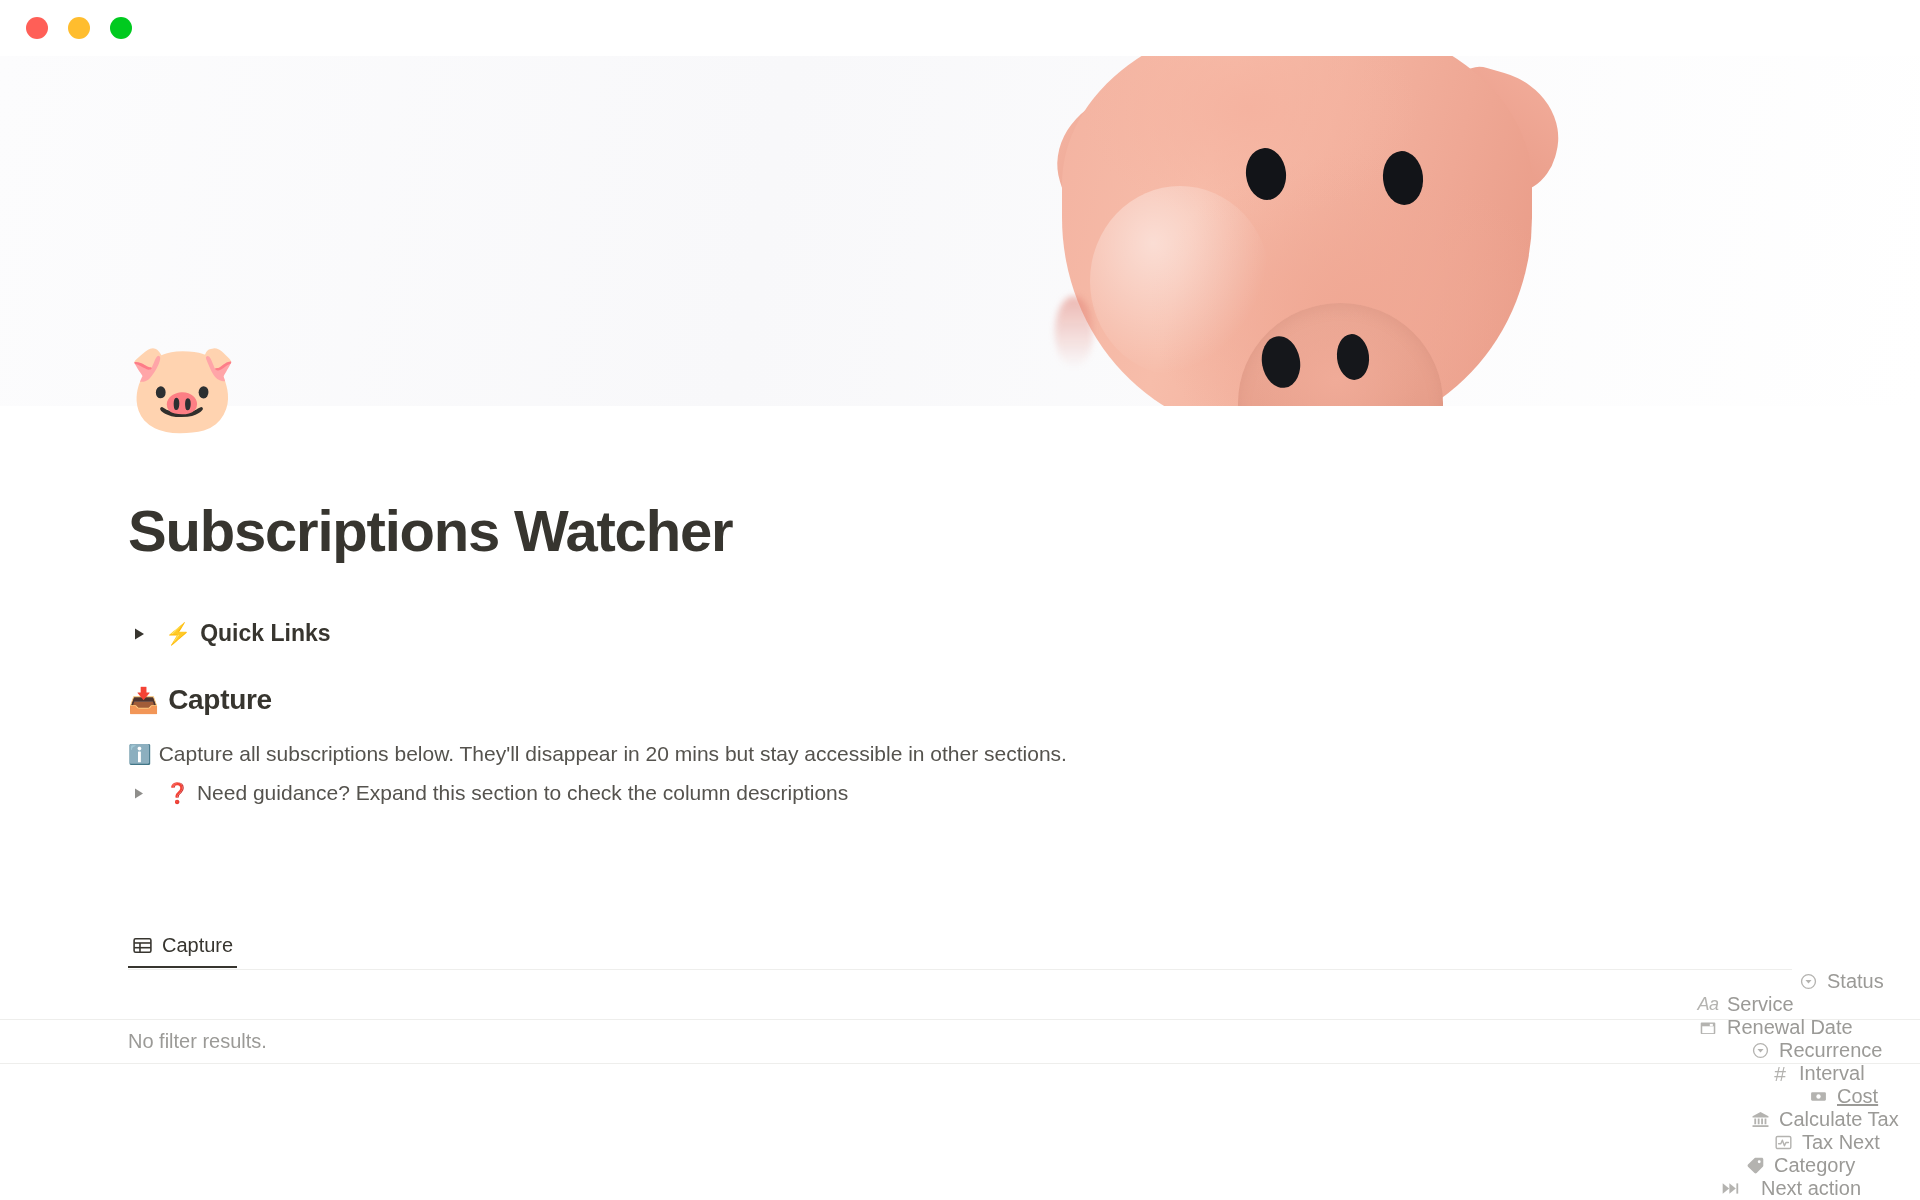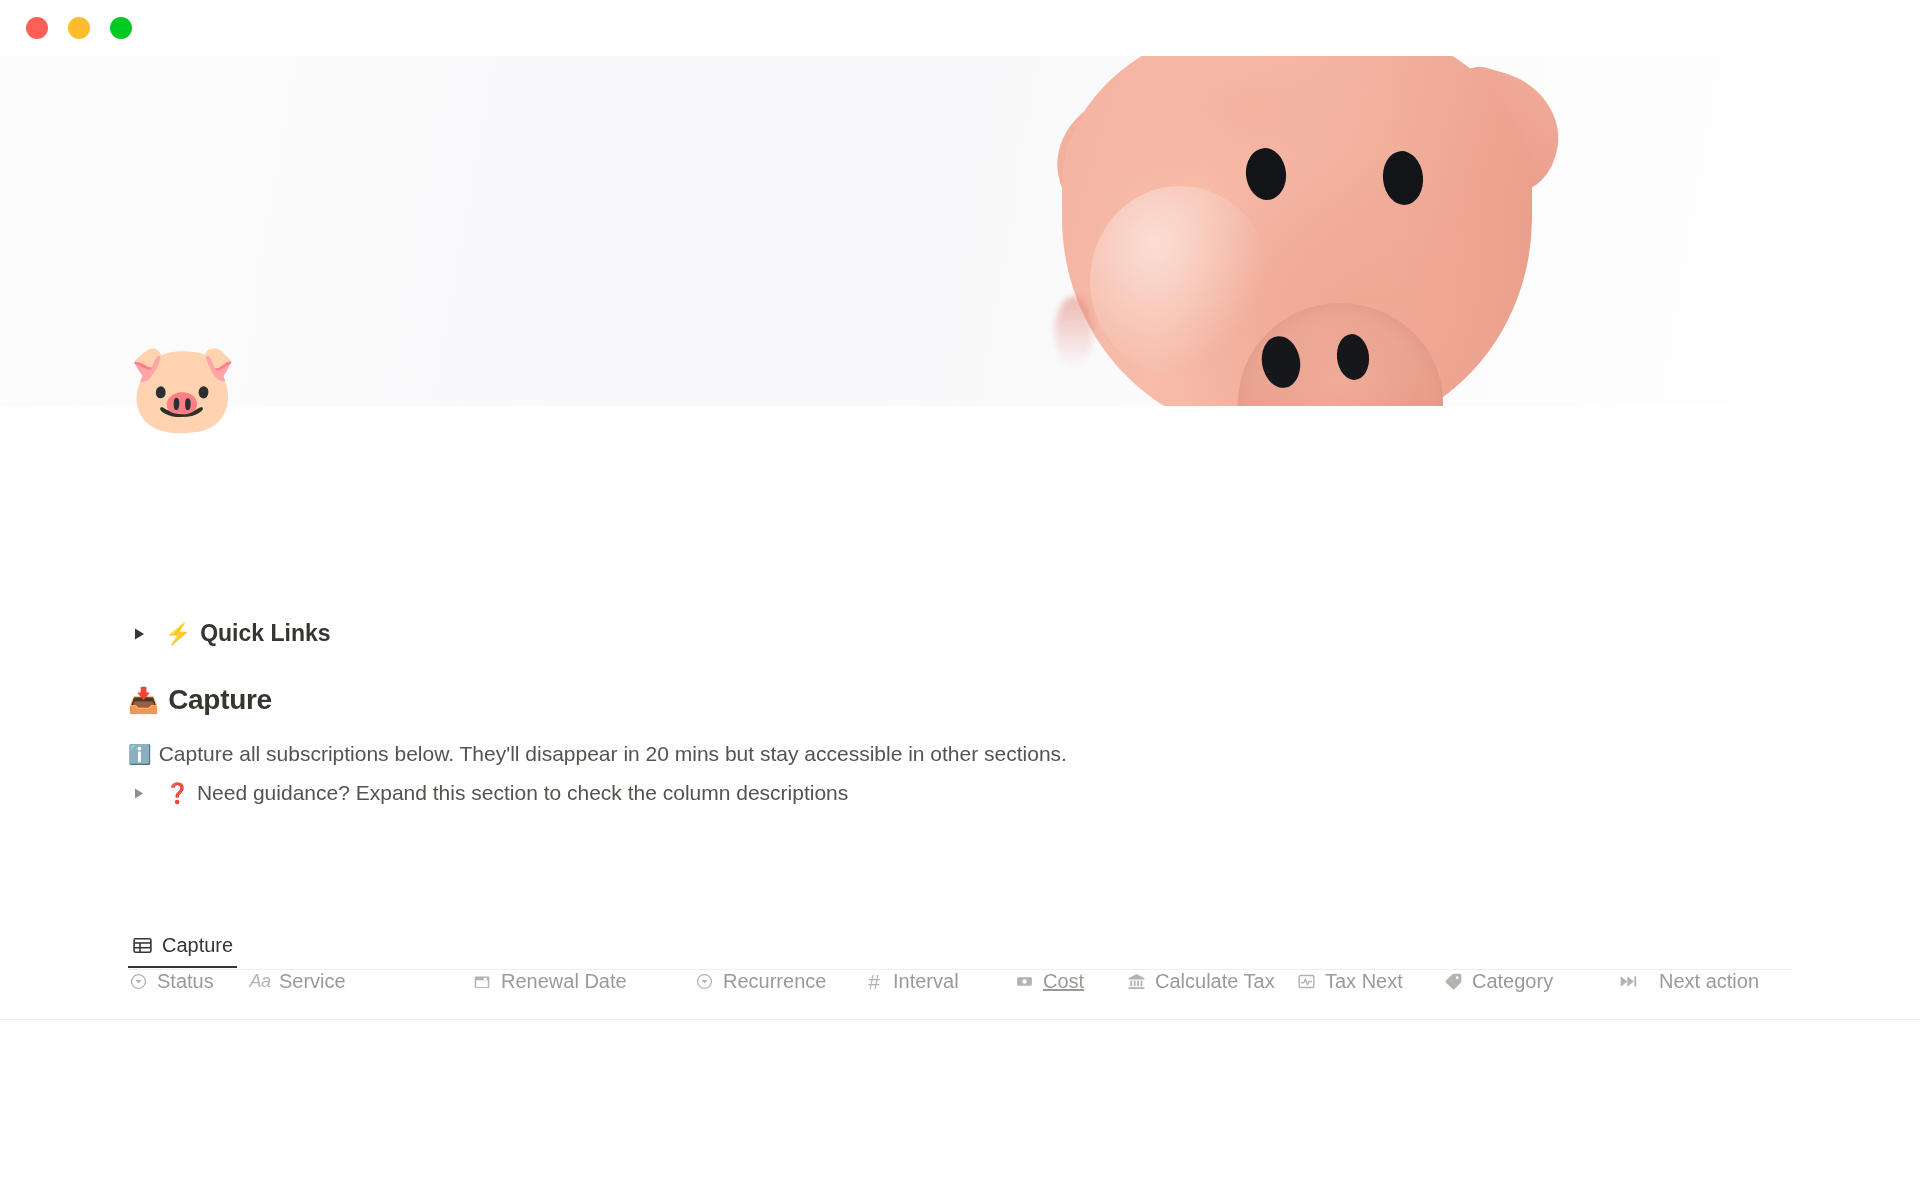--- a/index.html
+++ b/index.html
@@ -370,6 +370,7 @@
 
   <div id="page-icon">🐷</div>
 
+  <h1 id="page-title">Subscriptions Watcher</h1>
 
   <div class="toggle-row" id="quick-links-row">
     <span class="toggle-arrow">

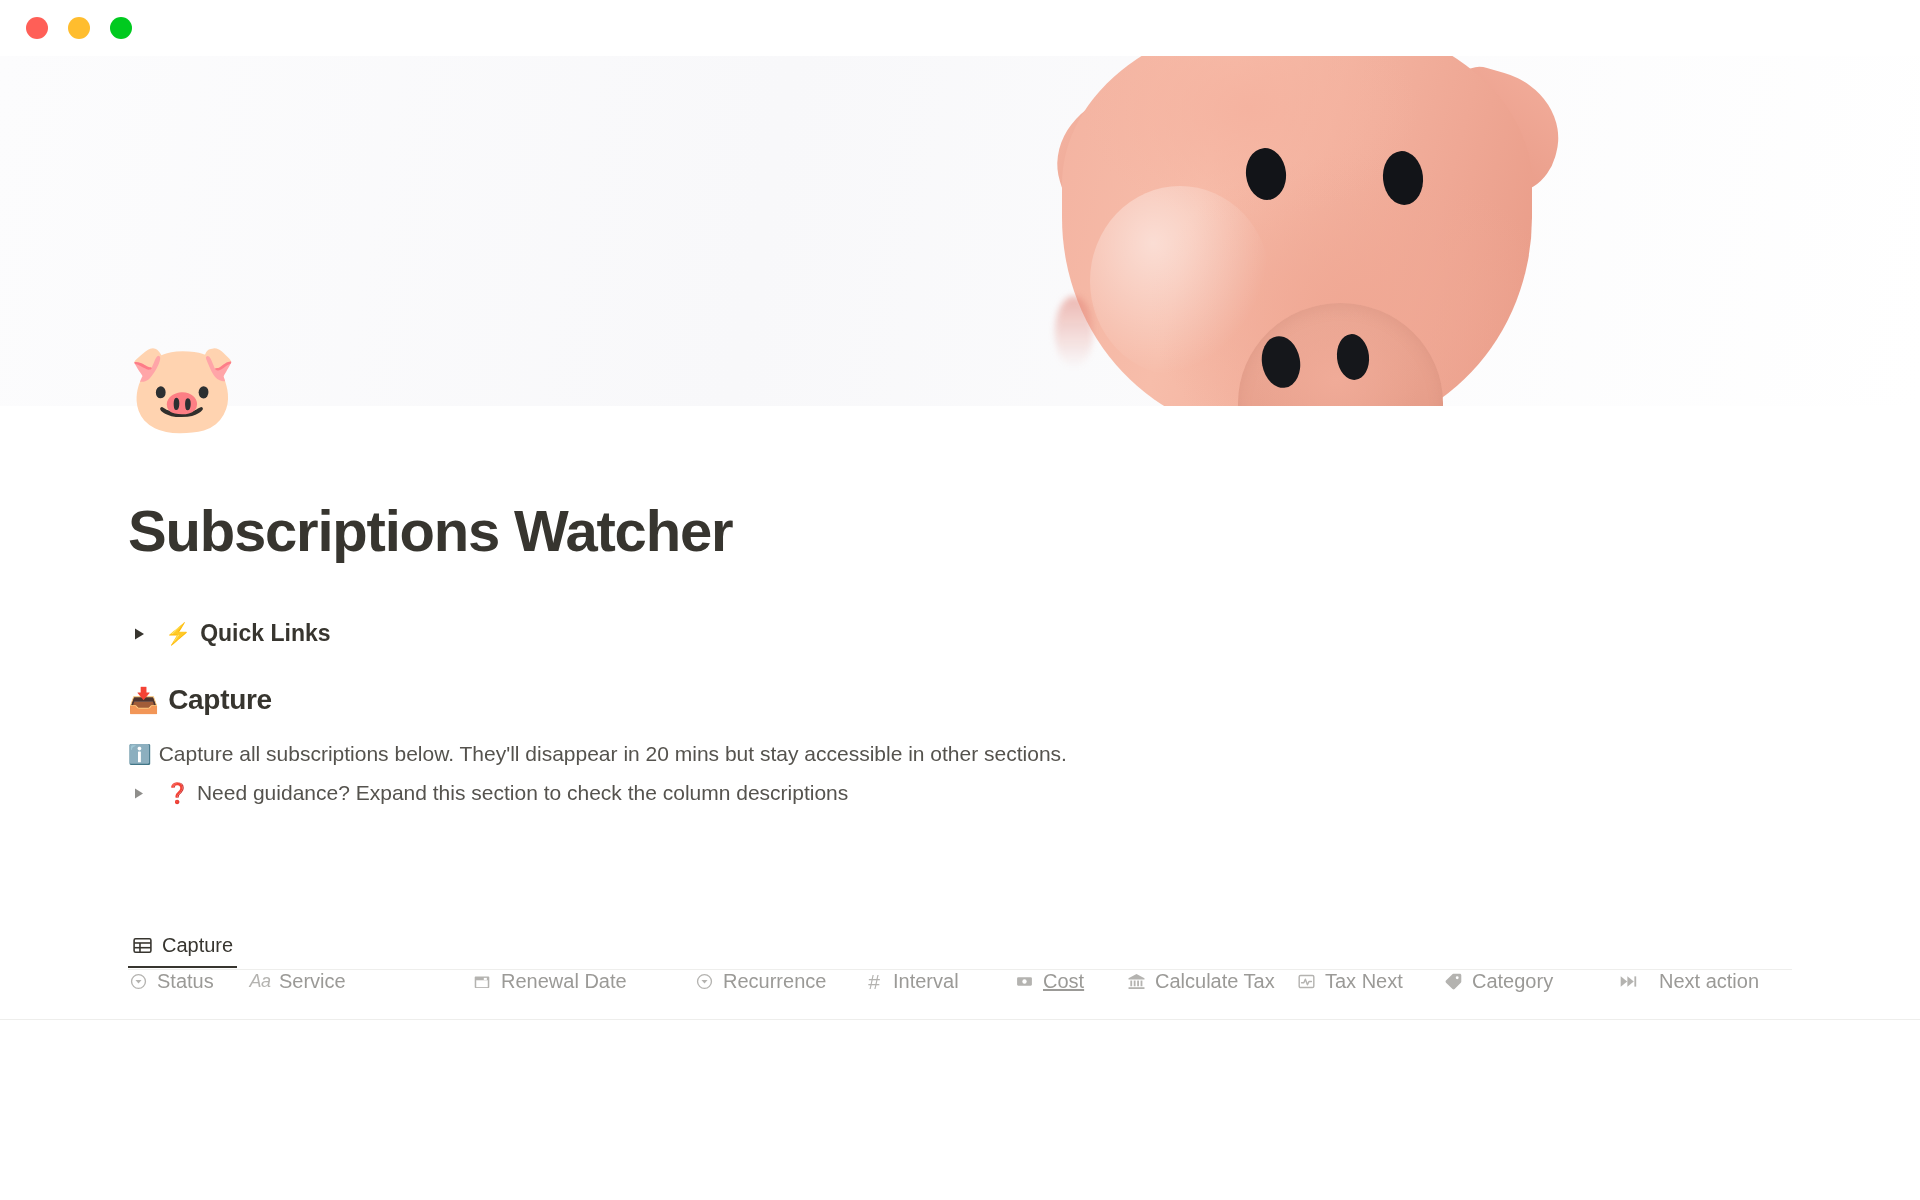--- a/index.html
+++ b/index.html
@@ -285,7 +285,8 @@
     border-bottom: 1px solid #eeeeec;
     padding-left: 128px;
     display: flex;
-    align-items: flex-start;
+    align-items: flex-end;
+    flex-direction: column;
   }
   .col {
     display: inline-flex;

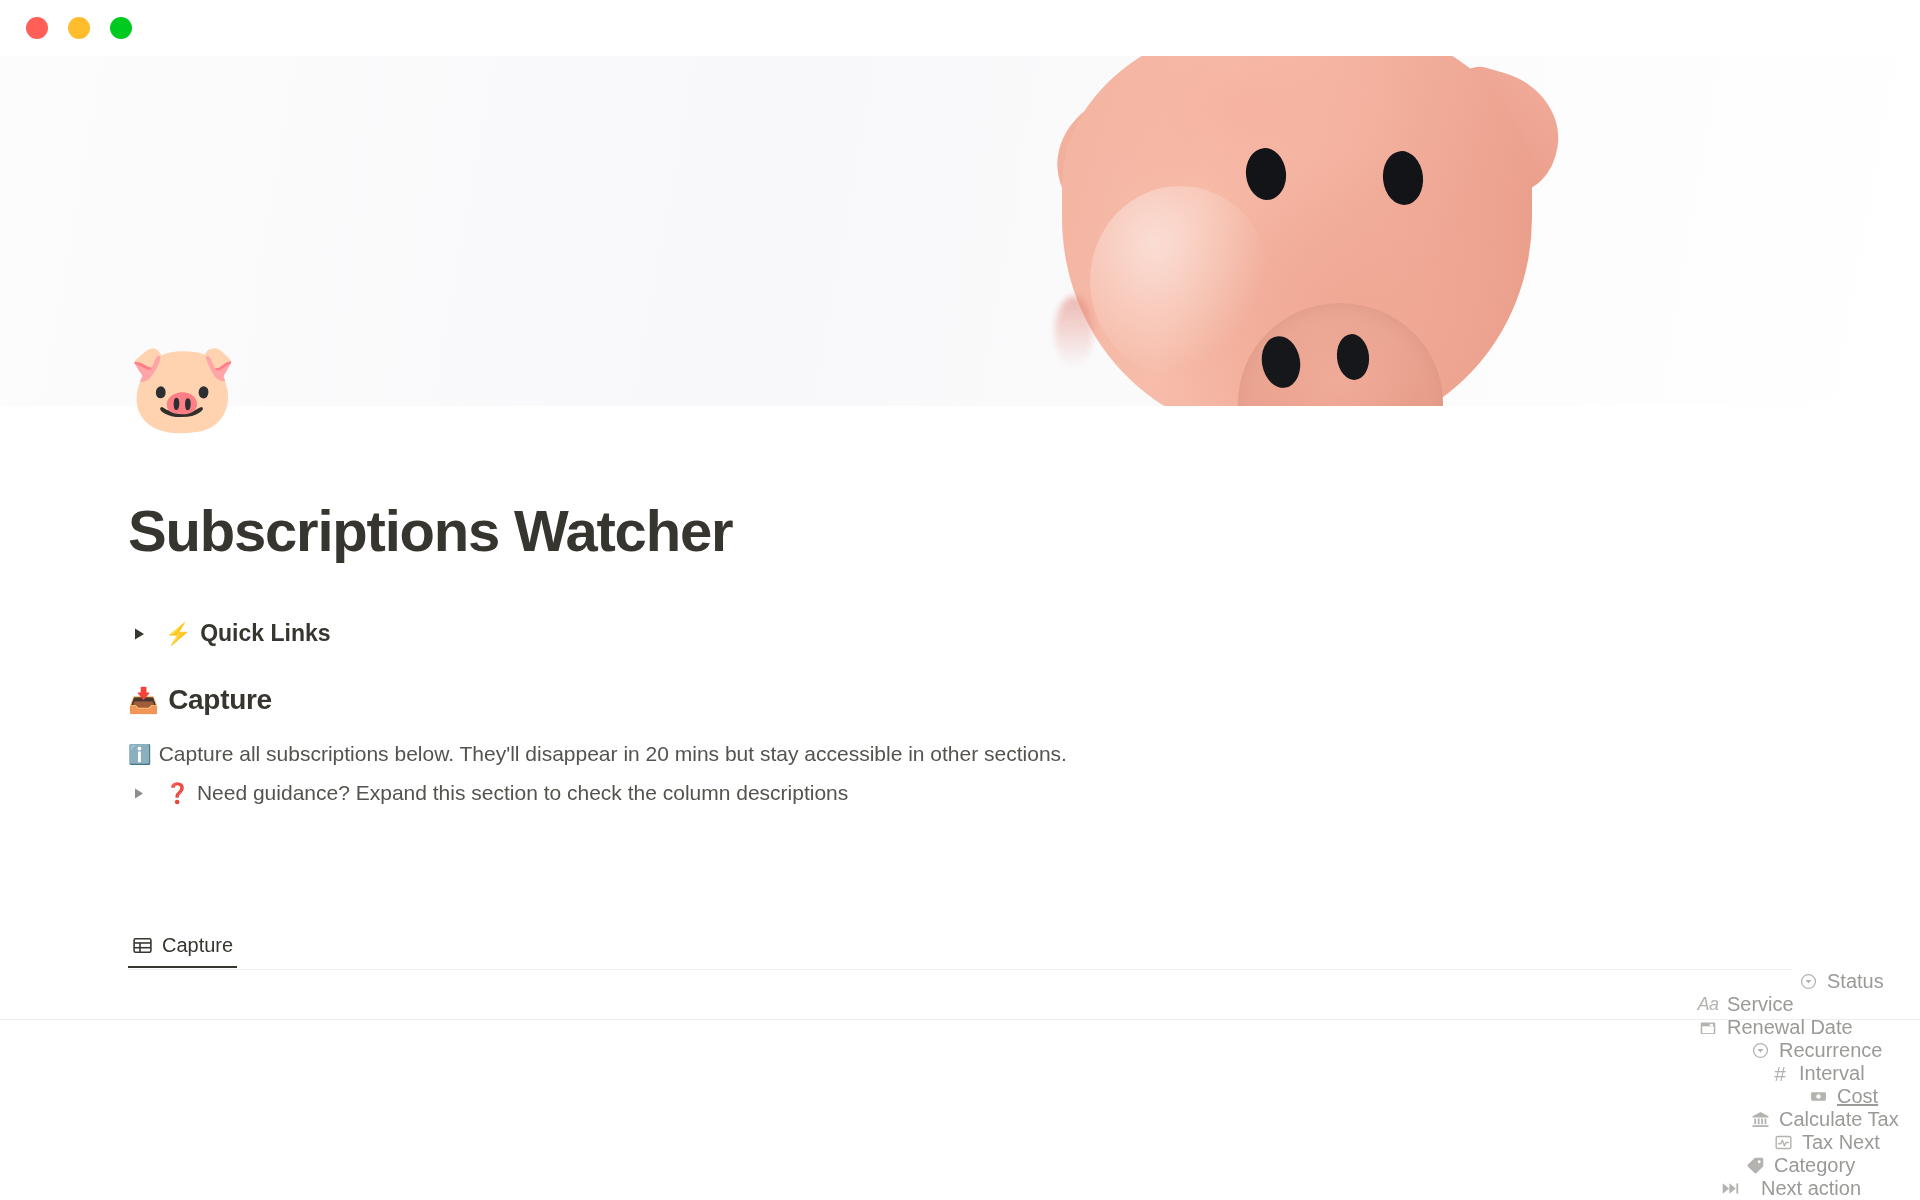--- a/index.html
+++ b/index.html
@@ -519,6 +519,9 @@
 
     </div>
 
+    <div id="db-empty">
+      <span>No filter results.</span>
+    </div>
 
   </div>
 

